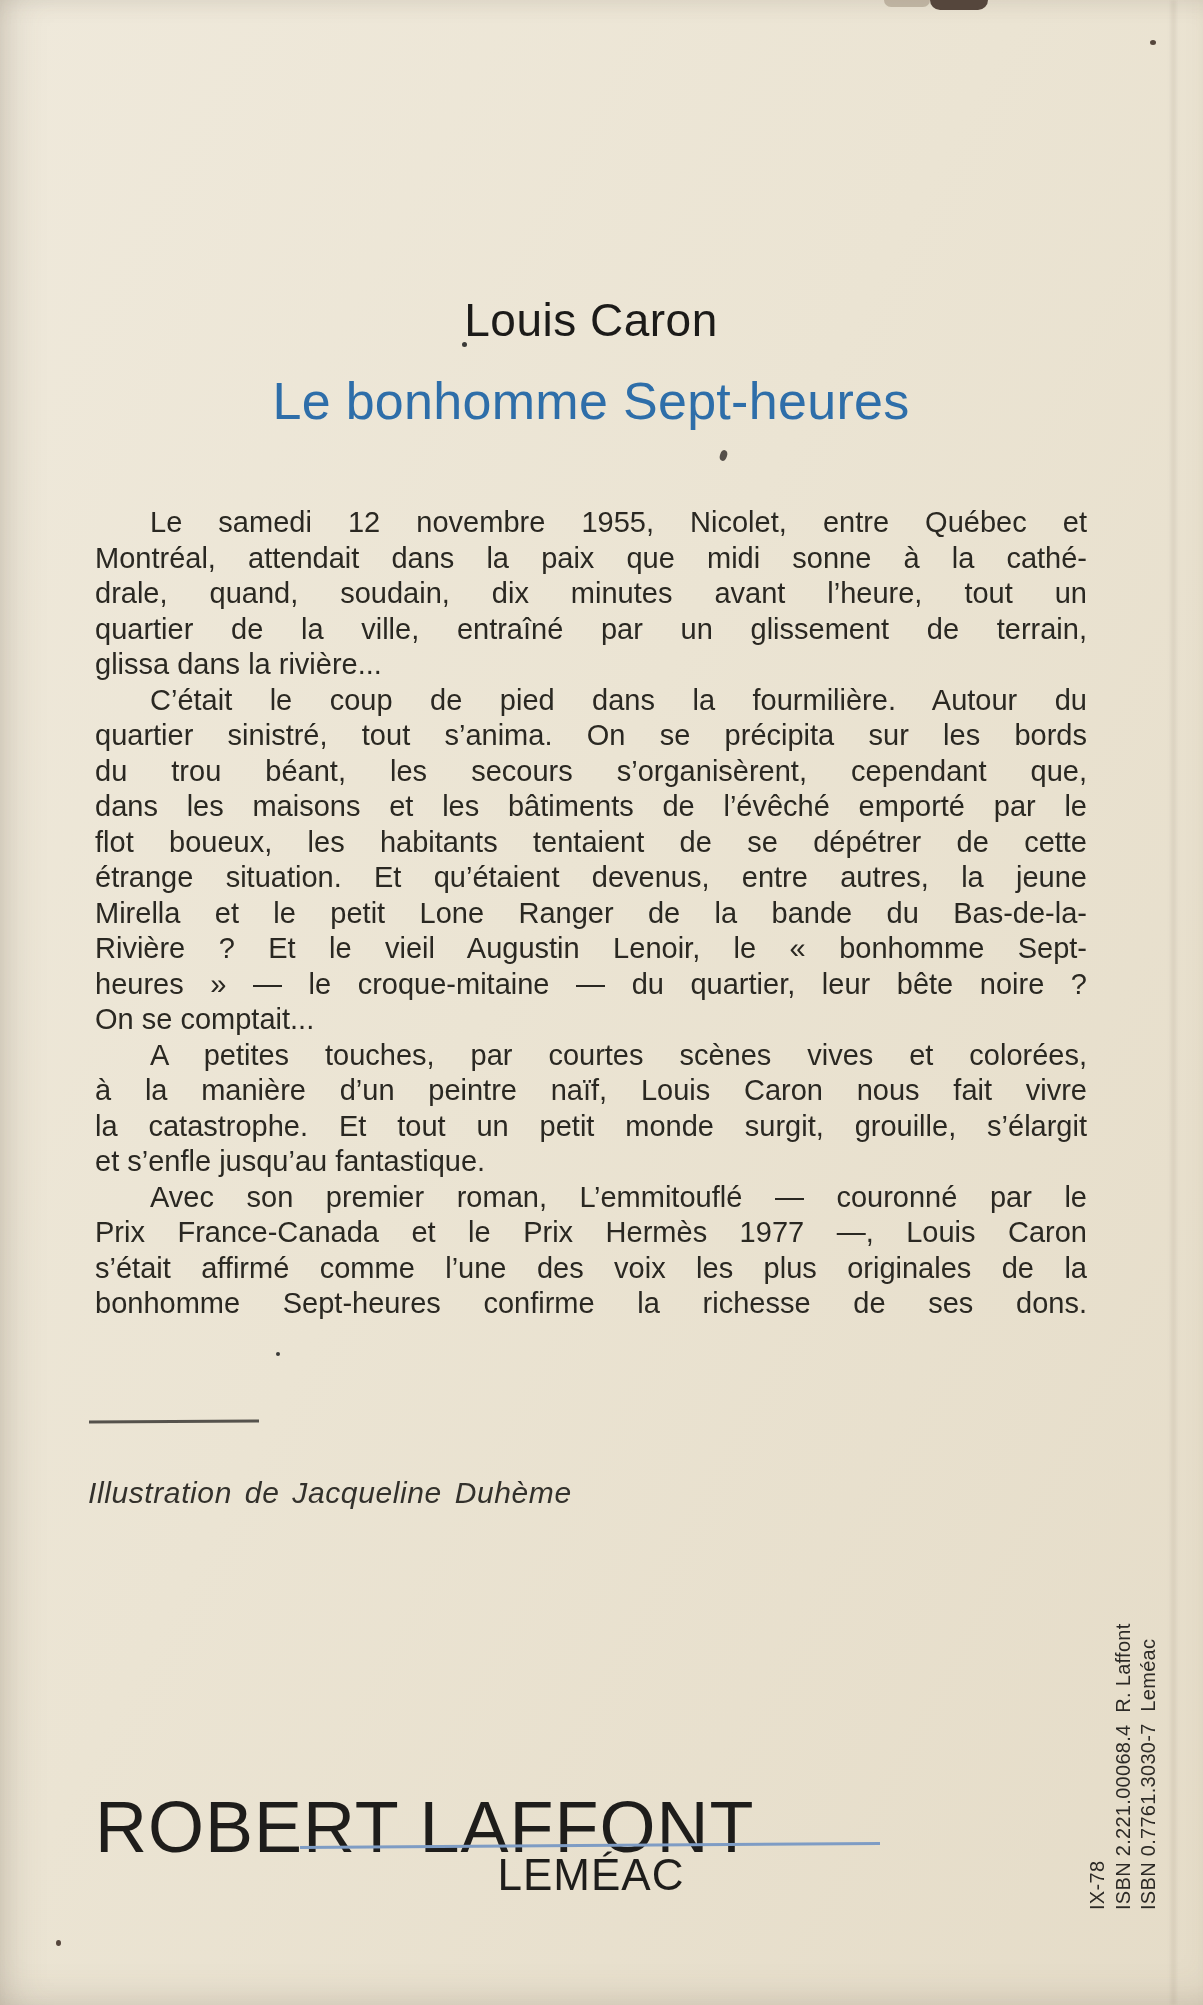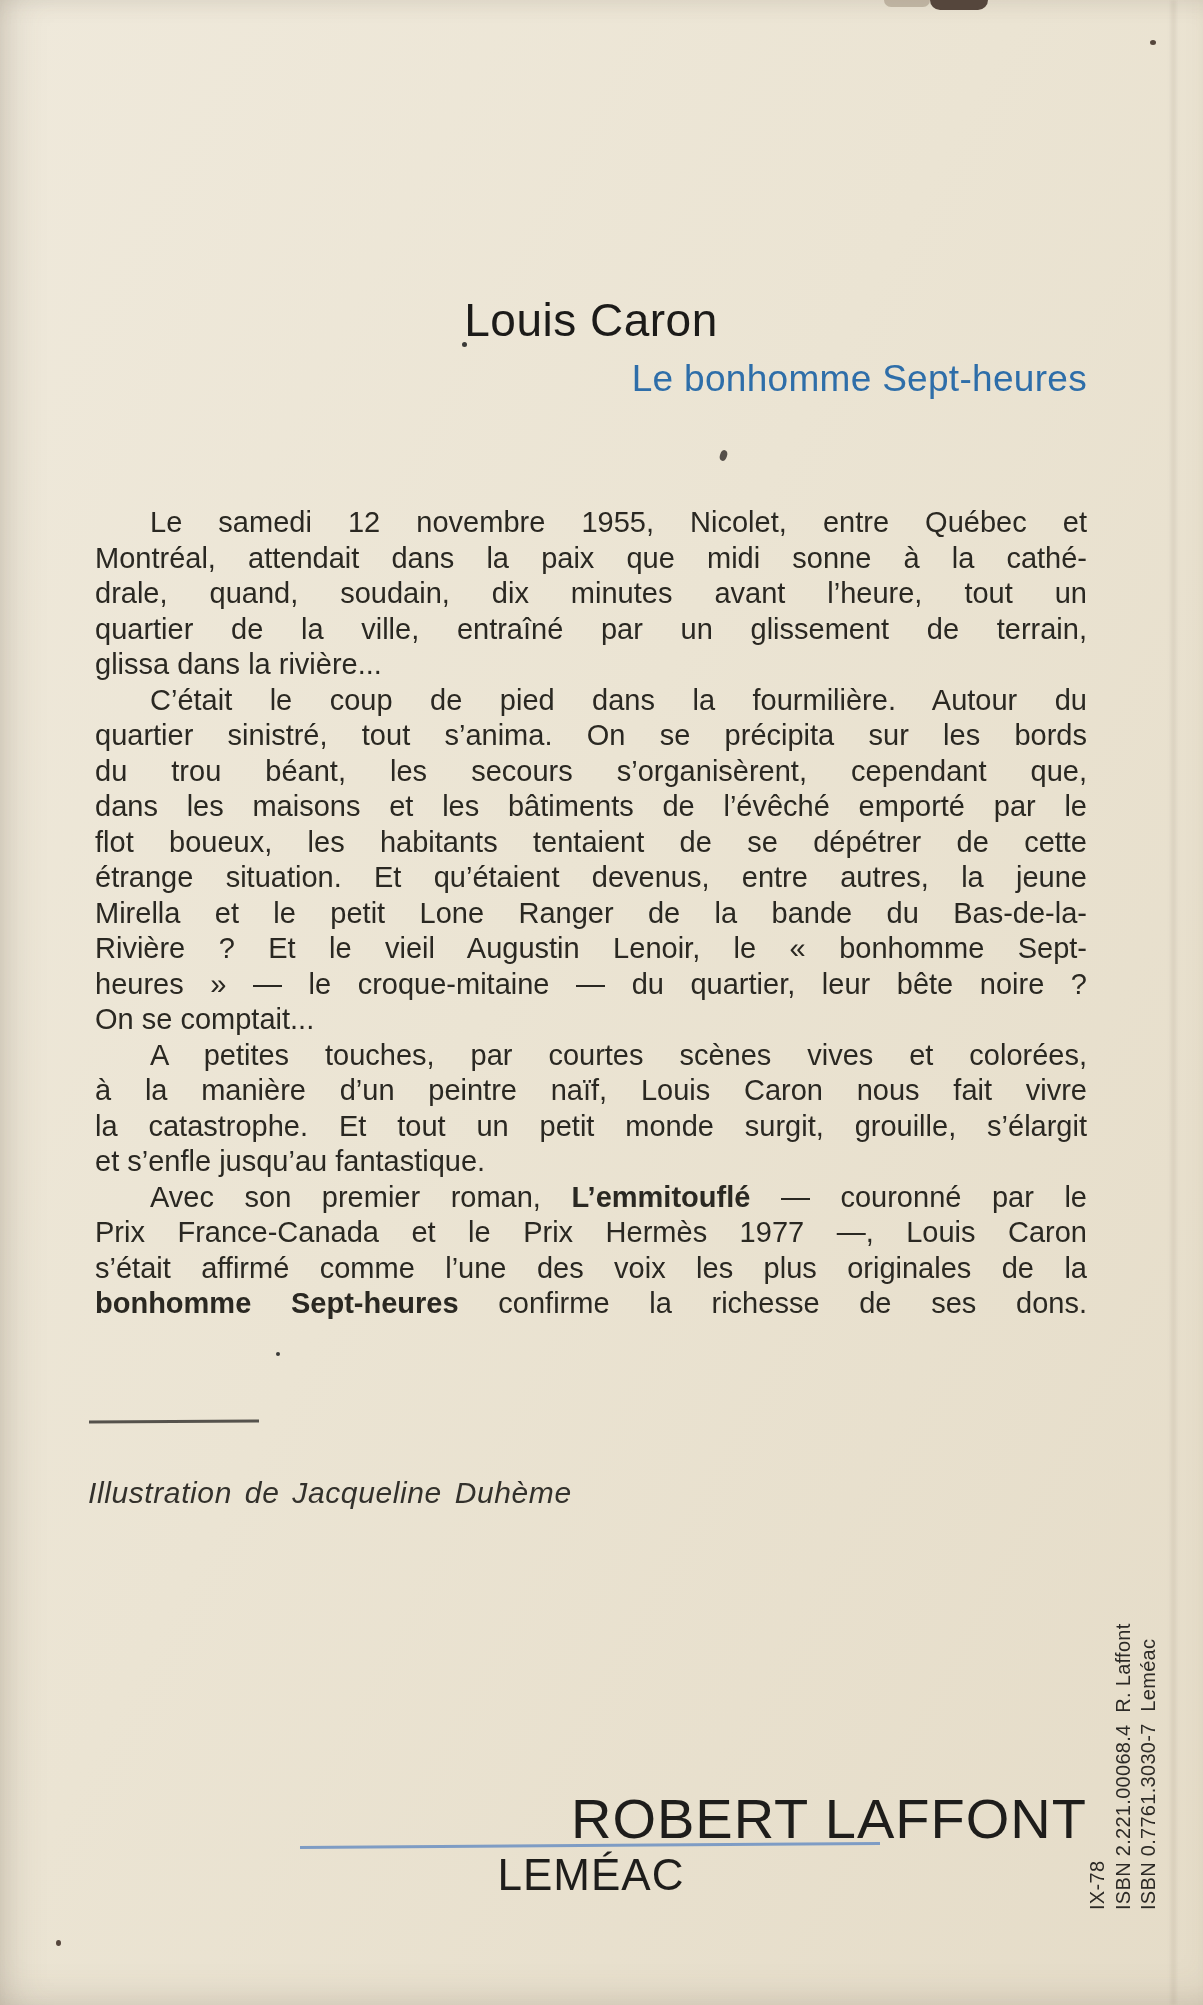--- a/index.html
+++ b/index.html
@@ -20,8 +20,8 @@
     text-align:center;font-size:46px;color:#1c1b19;letter-spacing:.5px;
   }
   .title{
-    position:absolute;top:358px;left:95px;width:992px;
-    text-align:right;font-size:37px;color:var(--title-blue,#2e6ea9);letter-spacing:.3px;
+    position:absolute;top:371px;left:95px;width:992px;
+    text-align:center;font-size:52px;color:var(--title-blue,#2e6ea9);letter-spacing:.3px;
   }
   .synopsis{
     position:absolute;top:505px;left:95px;width:992px;

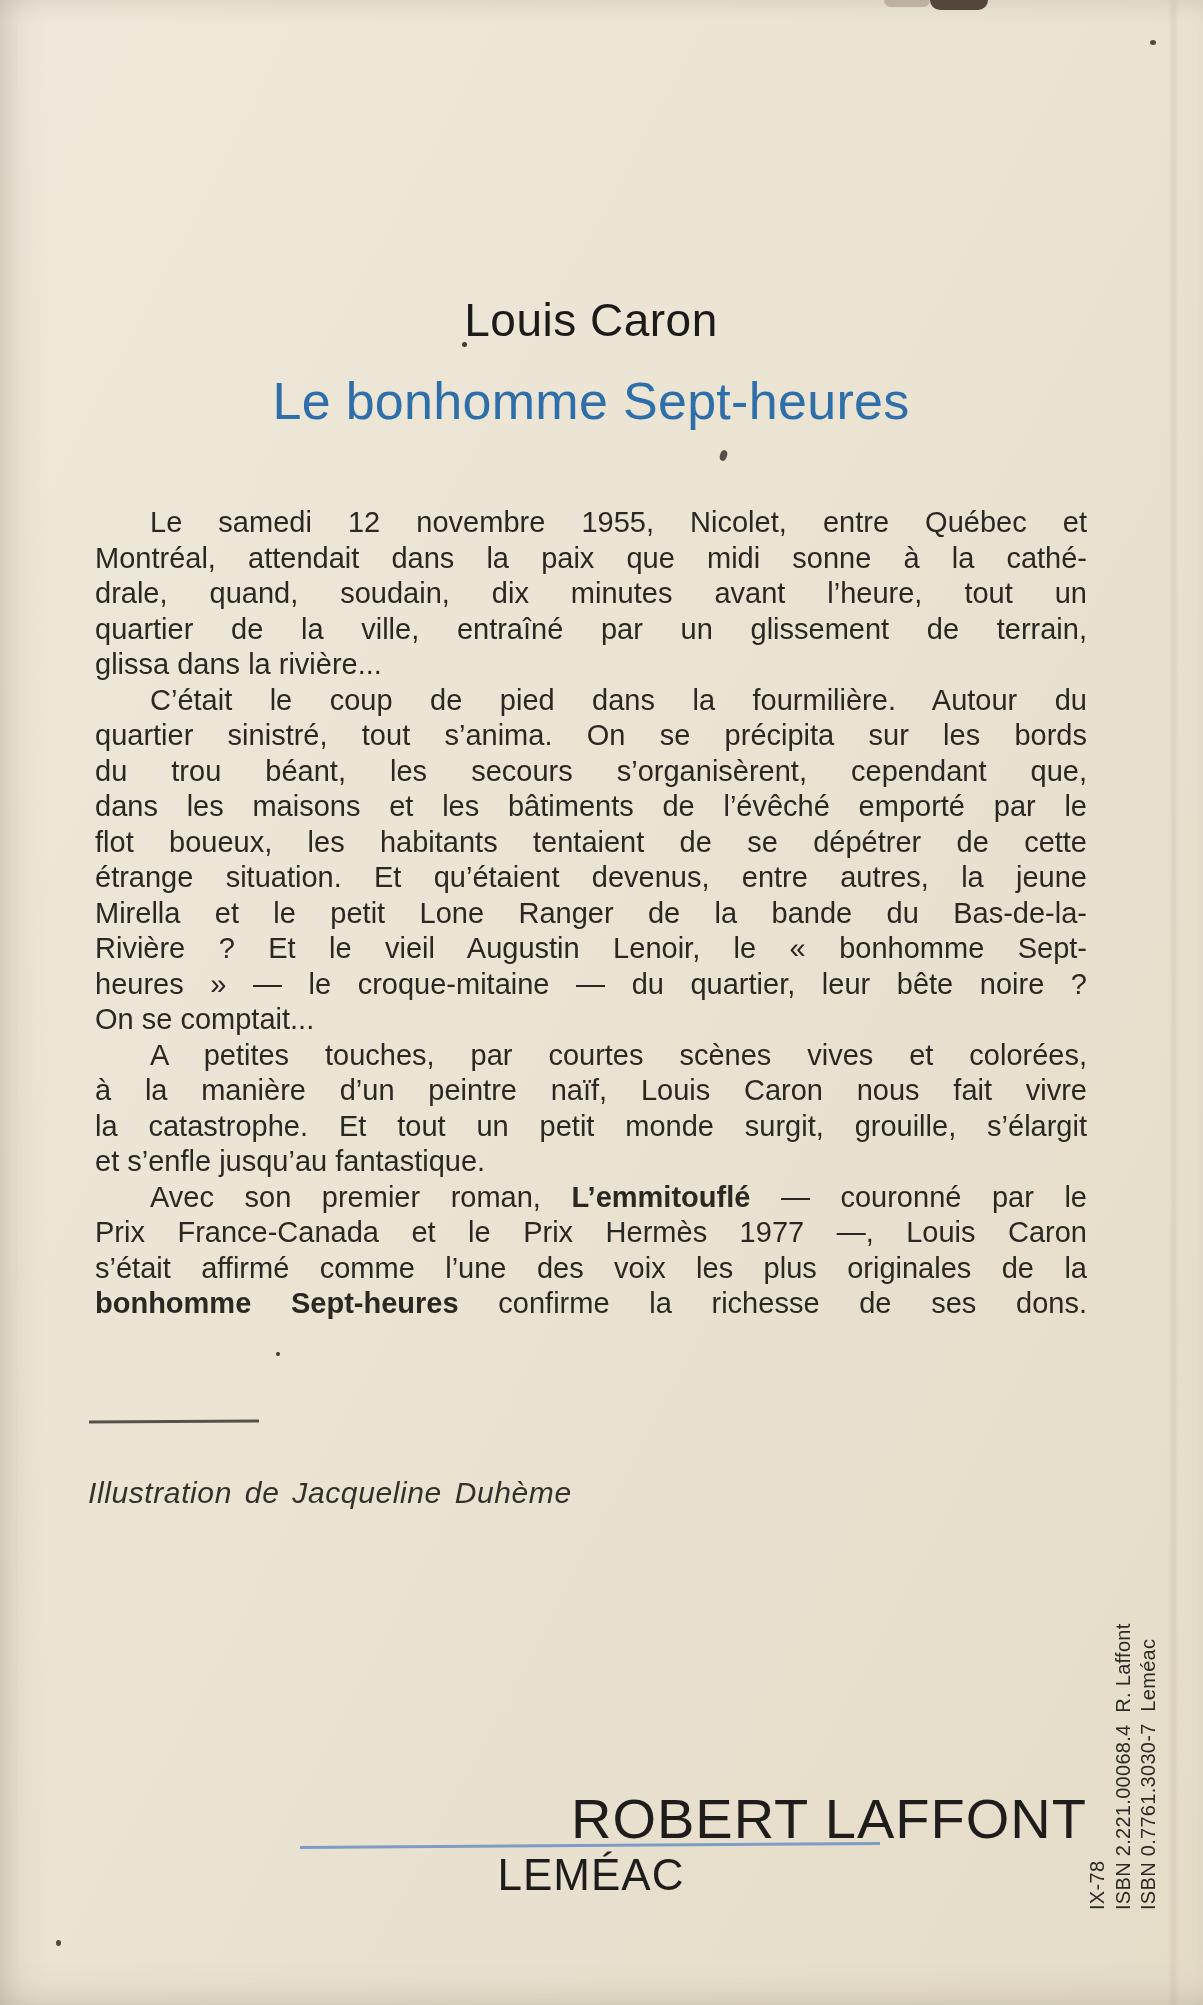--- a/index.html
+++ b/index.html
@@ -30,7 +30,7 @@
   .syn-line{text-align:justify;text-justify:inter-word;}
   .syn-line.full{text-align-last:justify;}
   .syn-line.indent{padding-left:55px;}
-  .syn-line b{font-weight:bold;}
+  .syn-line b{font-weight:normal;}
   .rule{
     position:absolute;left:89px;top:1420px;width:170px;height:3px;
     background:#55524c;transform:rotate(-.4deg);

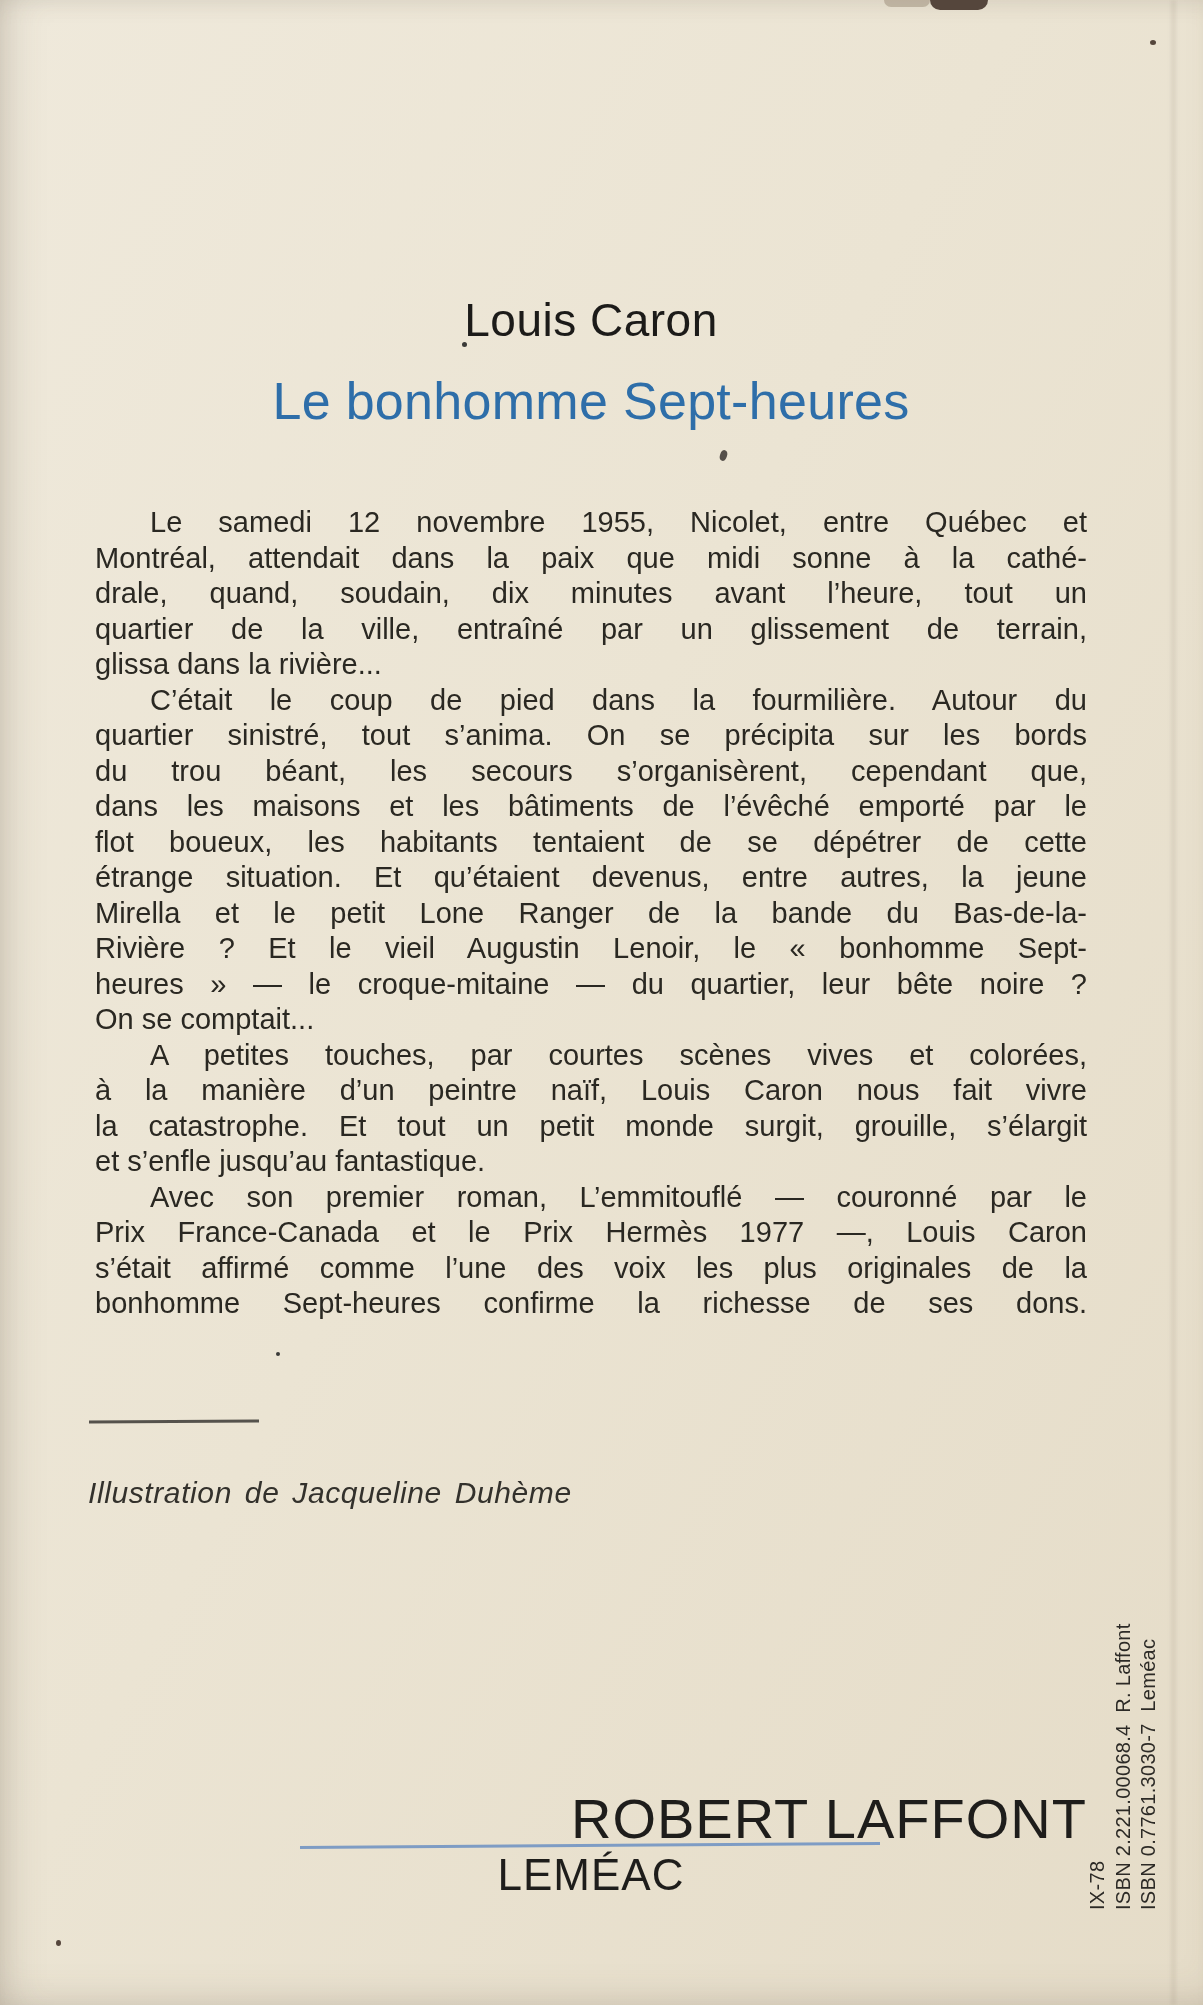--- a/index.html
+++ b/index.html
@@ -41,7 +41,7 @@
   }
   .laffont{
     position:absolute;top:1786px;left:95px;width:992px;
-    text-align:right;font-size:56px;color:#1e1d1b;letter-spacing:1px;
+    text-align:left;font-size:72px;color:#1e1d1b;letter-spacing:1px;
   }
   .pub-rule{
     position:absolute;left:300px;top:1844px;width:580px;height:2.5px;

